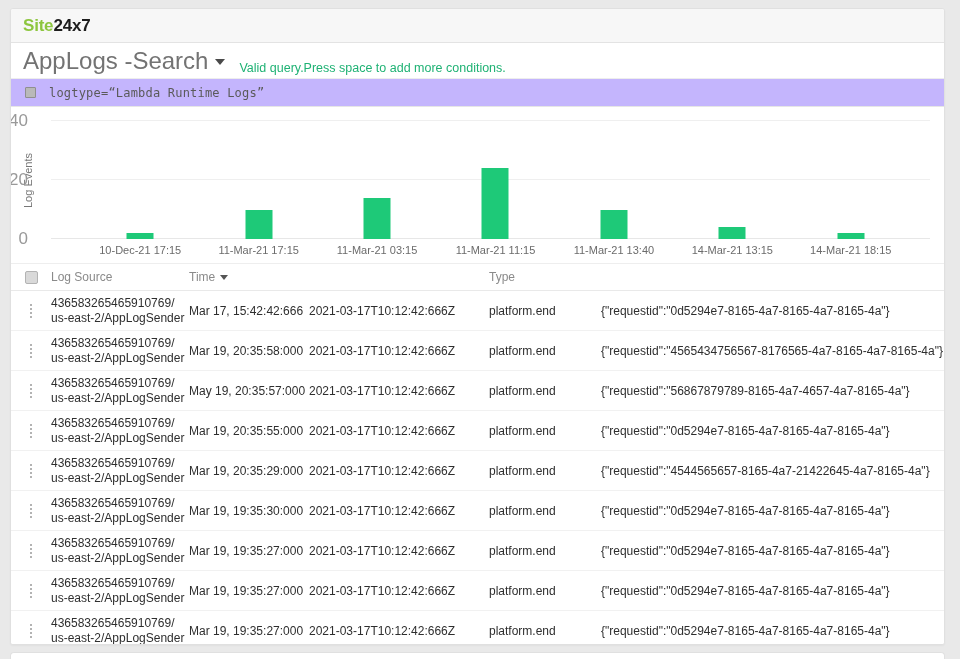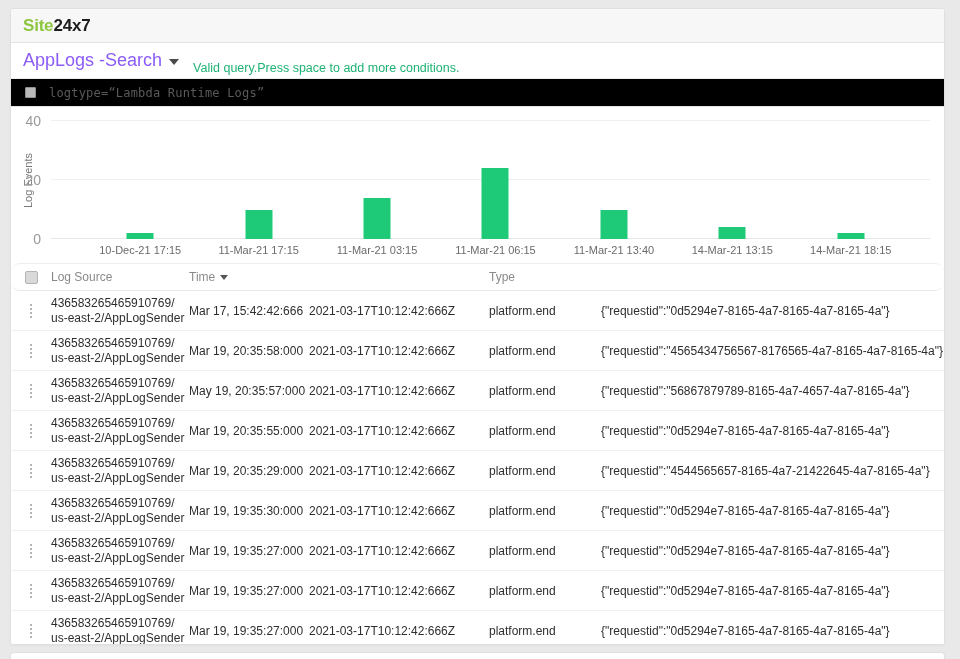--- a/index.html
+++ b/index.html
@@ -17,7 +17,7 @@
   .logo .dark { color:#1d1d1d;margin-top:32px; }
   
   .title-bar { height:36px; display:flex; align-items:center; padding-left:12px; border-bottom:1px solid #ededed; background:#fff; }
-  .page-title { font-size:18px; color:#8b5cf6; }
+  .page-title { font-size:24px; color:#737373; }
   .caret { width:0; height:0; border-left:5px solid transparent; border-right:5px solid transparent; border-top:6px solid #4a4a4a; margin-left:7px; margin-top:3px; }
   .status-msg { margin-left:14px; font-size:12.5px; color:#1fb274; margin-top:14px; }
   

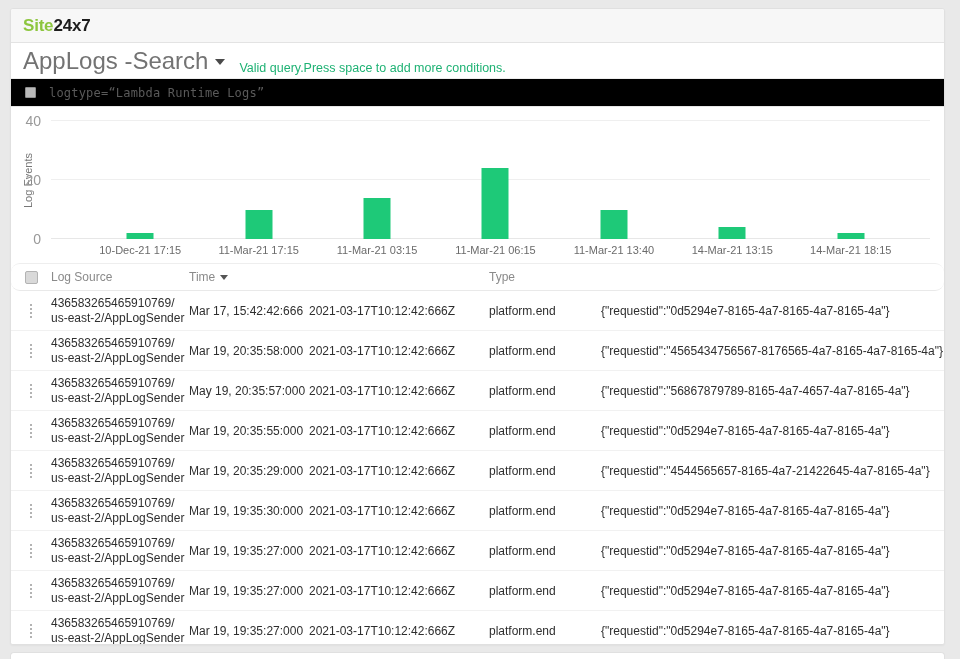--- a/index.html
+++ b/index.html
@@ -21,7 +21,7 @@
   .caret { width:0; height:0; border-left:5px solid transparent; border-right:5px solid transparent; border-top:6px solid #4a4a4a; margin-left:7px; margin-top:3px; }
   .status-msg { margin-left:14px; font-size:12.5px; color:#1fb274; margin-top:14px; }
   
-  .query-bar { height:28px; display:flex; align-items:center; padding-left:14px; border-bottom:1px solid #e6e6e6; background:#000000; }
+  .query-bar { height:28px; display:flex; align-items:center; padding-left:14px; border-bottom:1px solid #e6e6e6; background:#c4b5fd; }
   .query-icon { width:11px; height:11px; background:#b9b9b9; border:1px solid #8f8f8f; border-radius:1px; flex:none; }
   .query-text { margin-left:13px; font-family:"DejaVu Sans Mono","Liberation Mono",monospace; font-size:12px; color:#5a5a5a; letter-spacing:0.2px; }
   

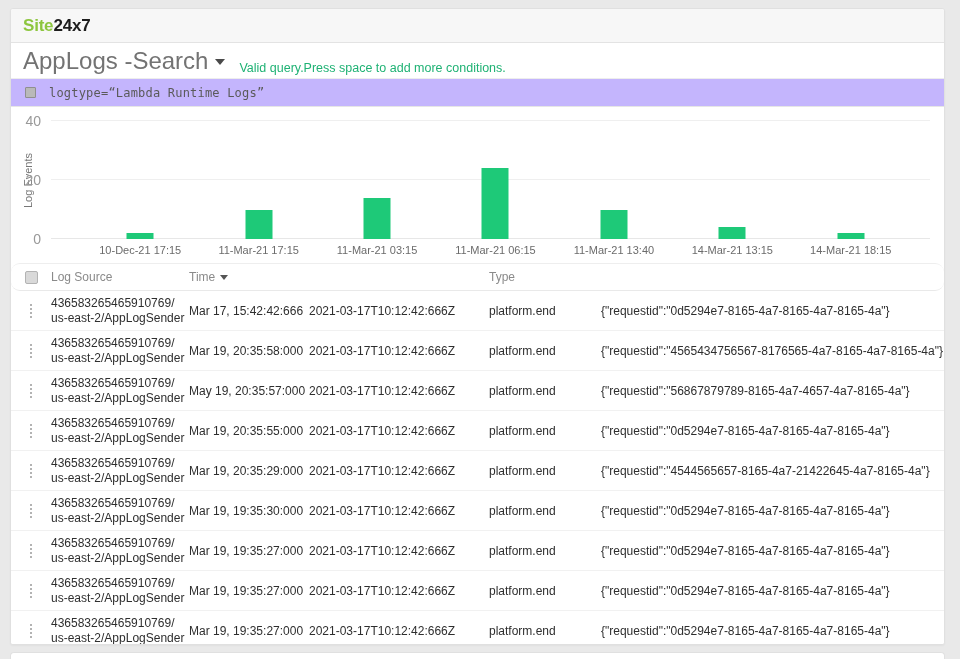--- a/index.html
+++ b/index.html
@@ -31,7 +31,7 @@
   .chart-main { flex:1; padding-right:14px; }
   .chart-area { position:relative; height:118px; }
   .y-axis { position:absolute; left:-26px; top:0; width:22px; height:100%; }
-  .y-tick { position:absolute; right:0; transform:translateY(50%); font-size:14px; color:#999; }
+  .y-tick { position:absolute; right:13px; transform:translateY(50%); font-size:17px; color:#999; }
   .plot { position:absolute; left:6px; right:0; top:0; bottom:0; }
   .gridline { position:absolute; left:0; right:0; height:1px; background:#efefef; }
   .gridline.zero { background:#e7e7e7; }

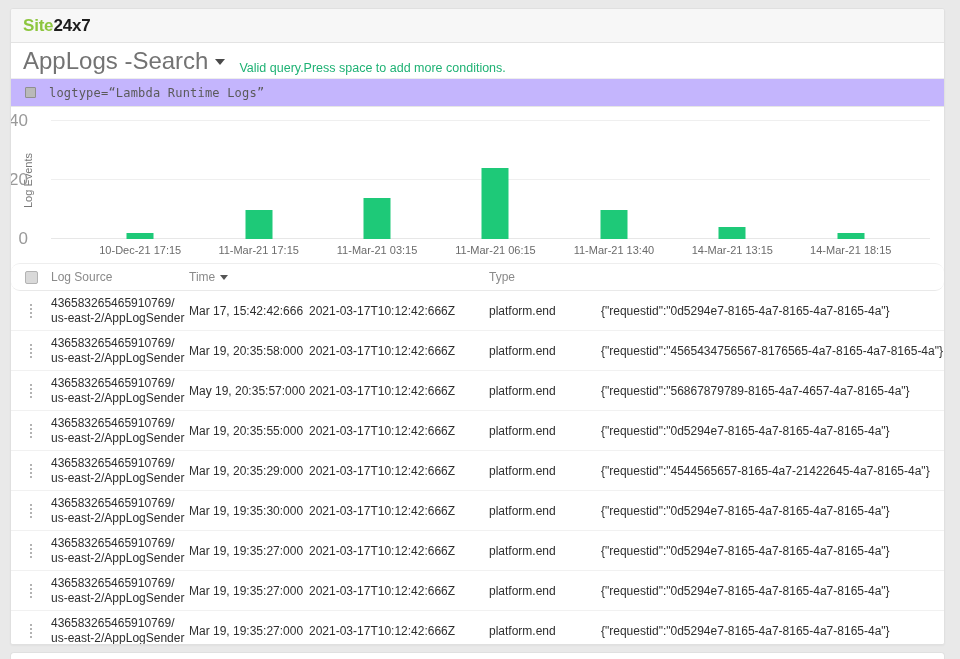--- a/index.html
+++ b/index.html
@@ -120,7 +120,7 @@
             <div class="x-label">10-Dec-21 17:15</div>
             <div class="x-label">11-Mar-21 17:15</div>
             <div class="x-label">11-Mar-21 03:15</div>
-            <div class="x-label">11-Mar-21 06:15</div>
+            <div class="x-label">11-Mar-21 11:15</div>
             <div class="x-label">11-Mar-21 13:40</div>
             <div class="x-label">14-Mar-21 13:15</div>
             <div class="x-label">14-Mar-21 18:15</div>

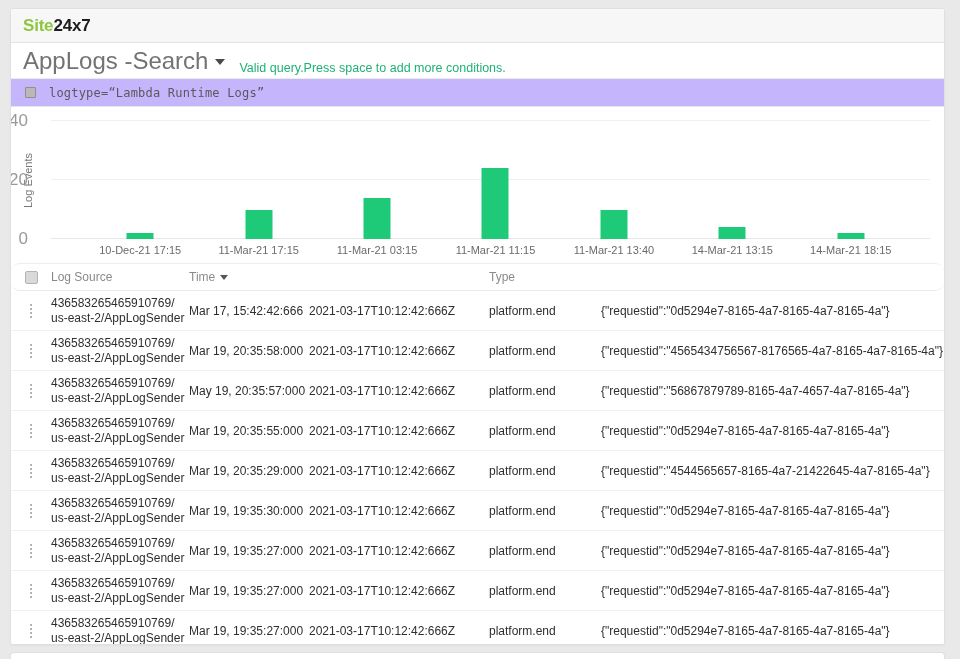--- a/index.html
+++ b/index.html
@@ -42,7 +42,7 @@
   .x-label { flex:1; text-align:center; font-size:11px; color:#6b6b6b; white-space:nowrap; }
   
   .grid-cols { display:grid; grid-template-columns:40px 138px 120px 180px 112px 1fr; align-items:center; }
-  .table-header { height:28px; border-top:1px solid #eee; border-bottom:1px solid #e9e9e9; background:#fff;border-radius:9px; }
+  .table-header { height:28px; border-top:1px solid #eee; border-bottom:1px solid #e9e9e9; background:#fff; }
   .th { font-size:12px; color:#8a8a8a; white-space:nowrap; }
   .th-menu { display:flex; justify-content:center; }
   .checkbox { width:13px; height:13px; border:1px solid #b3b3b3; background:#d9d9d9; border-radius:2px; }

